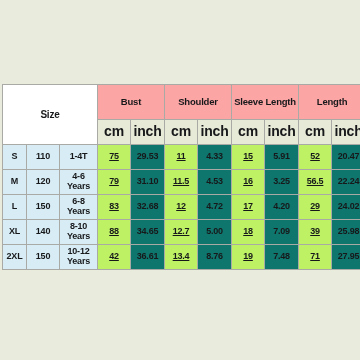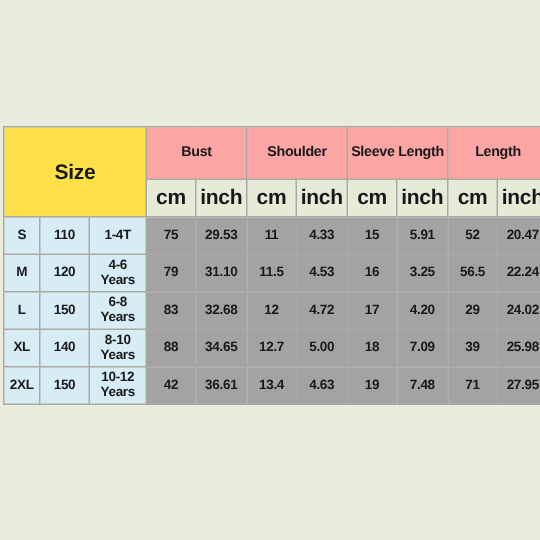--- a/index.html
+++ b/index.html
@@ -43,8 +43,8 @@
     font-size: 9.5px;
   }
   td.hdr-size {
-    background: #fde047;
-    font-size: 14px;
+    background: #ffffff;
+    font-size: 10px;
   }
   td.hdr-unit {
     background: #e7ead7;

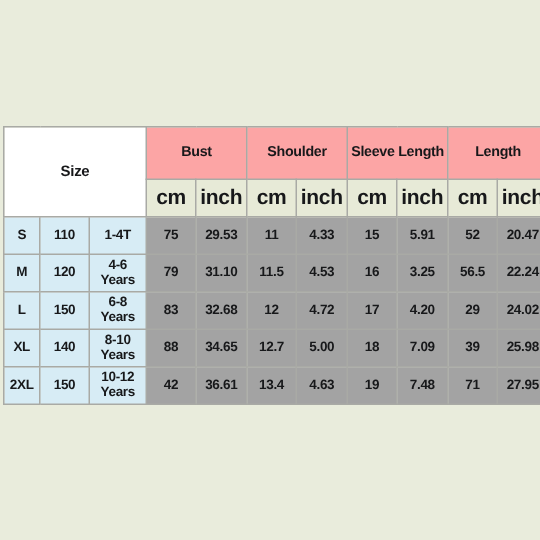--- a/index.html
+++ b/index.html
@@ -57,8 +57,9 @@
     height: 24px;
   }
   td.cm {
-    background: #a3a3a3;
+    background: #bef264;
     height: 24px;
+    text-decoration: underline;
   }
   td.inch {
     background: #a3a3a3;

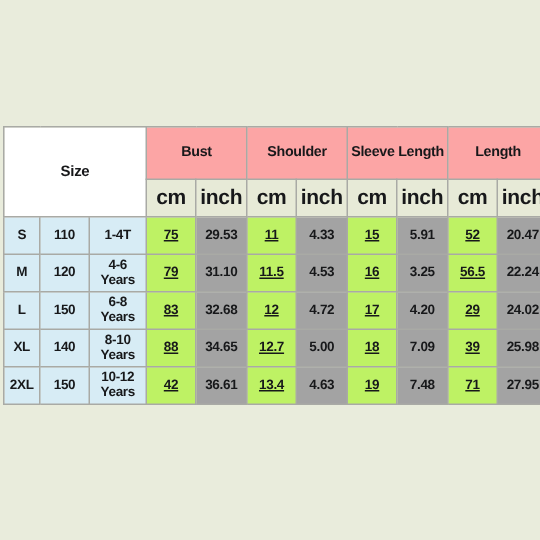--- a/index.html
+++ b/index.html
@@ -62,7 +62,7 @@
     text-decoration: underline;
   }
   td.inch {
-    background: #a3a3a3;
+    background: #0f766e;
     height: 24px;
     margin-left: 44px;
   }

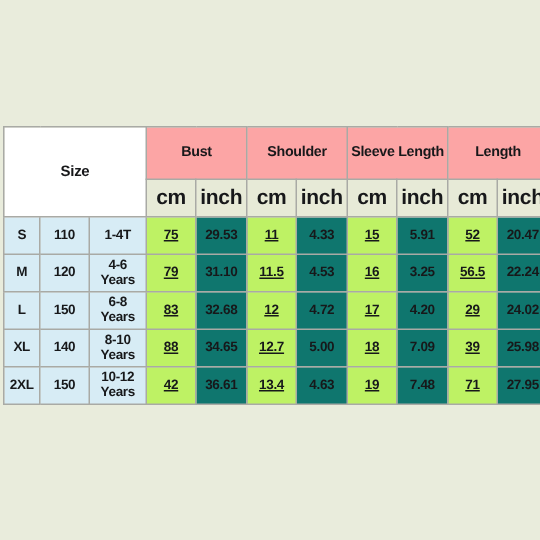--- a/index.html
+++ b/index.html
@@ -173,7 +173,7 @@
         <td class="cm">42</td>
         <td class="inch">36.61</td>
         <td class="cm">13.4</td>
-        <td class="inch">4.63</td>
+        <td class="inch">8.76</td>
         <td class="cm">19</td>
         <td class="inch">7.48</td>
         <td class="cm">71</td>

